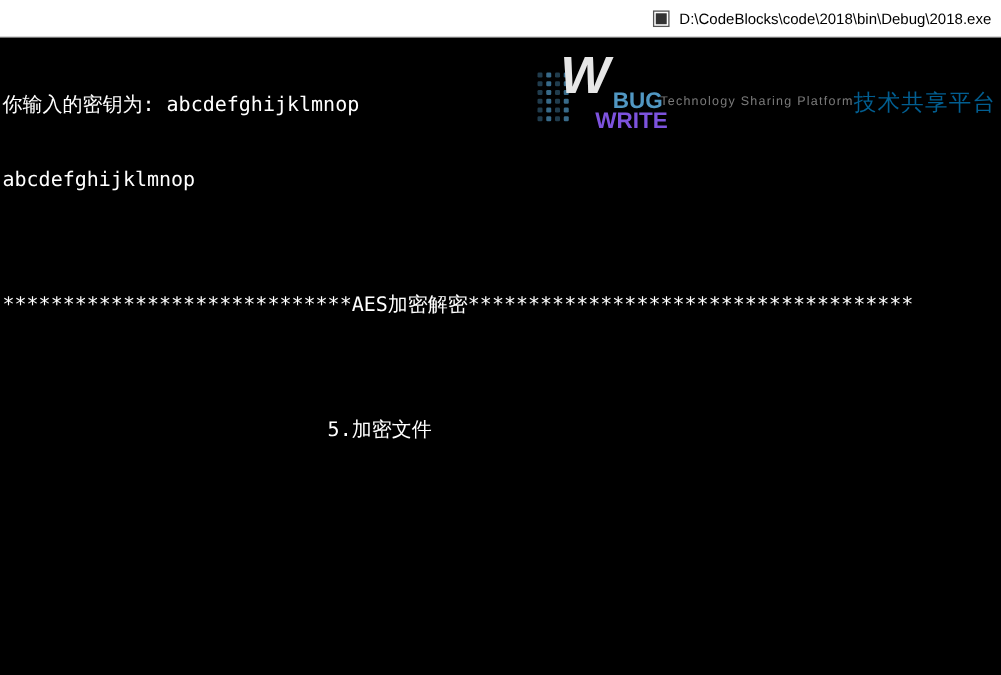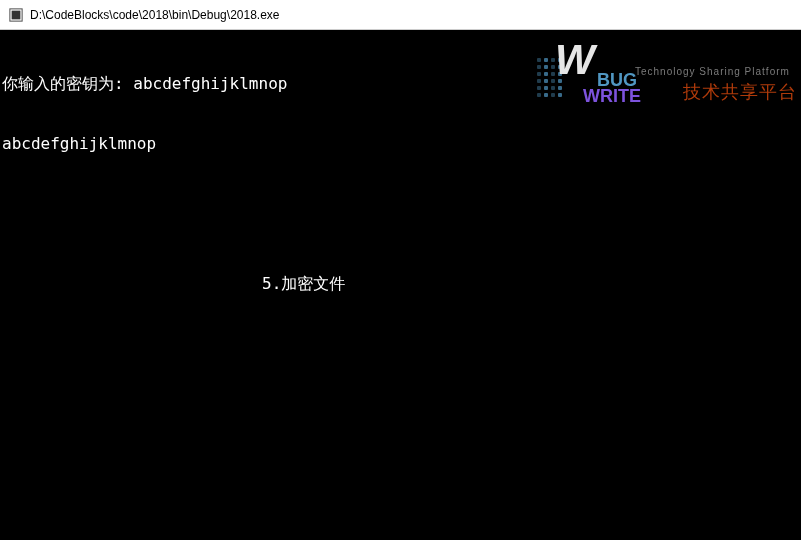--- a/index.html
+++ b/index.html
@@ -25,6 +25,7 @@
       font-family: "Segoe UI", sans-serif;
       font-size: 12px;
       color: #000;
+      justify-content: flex-end;
     }
     .title-bar-icon {
       width: 16px;

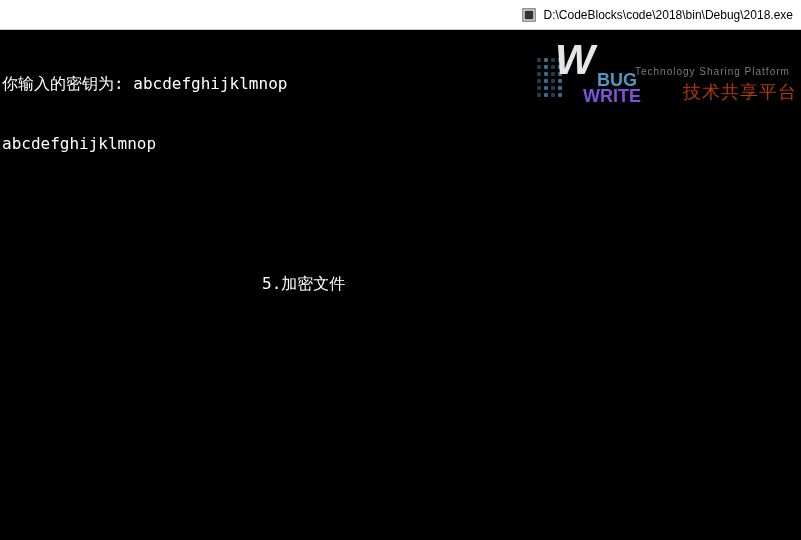--- a/index.html
+++ b/index.html
@@ -69,7 +69,7 @@
     }
     .watermark-text-col {
       display: flex;
-      flex-direction: column;
+      flex-direction: row;
       margin-left: 8px;
     }
     .watermark-tagline-en {

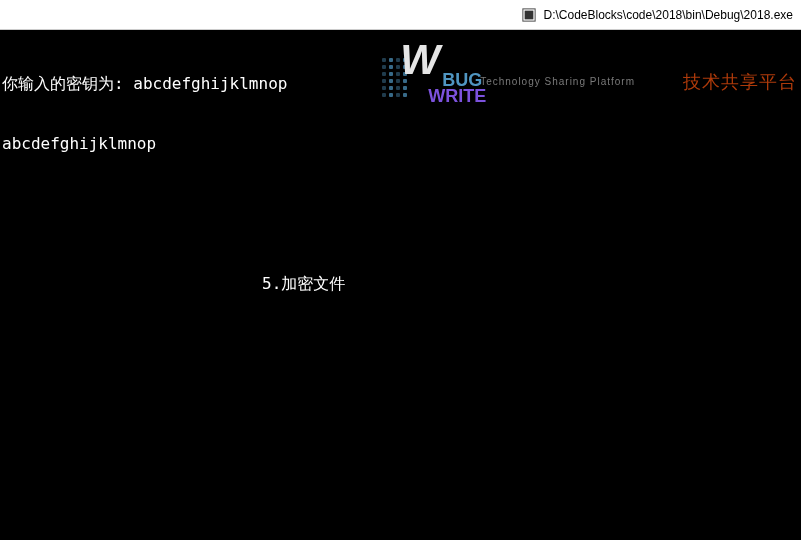--- a/index.html
+++ b/index.html
@@ -79,10 +79,9 @@
     }
     .watermark-tagline-cn {
       font-size: 18px;
-      color: #c2410c;
+      color: #0369a1;
       font-weight: 500;
       letter-spacing: 1px;
-      margin-left: 48px;
     }
     .wm-w {
       font-size: 42px;

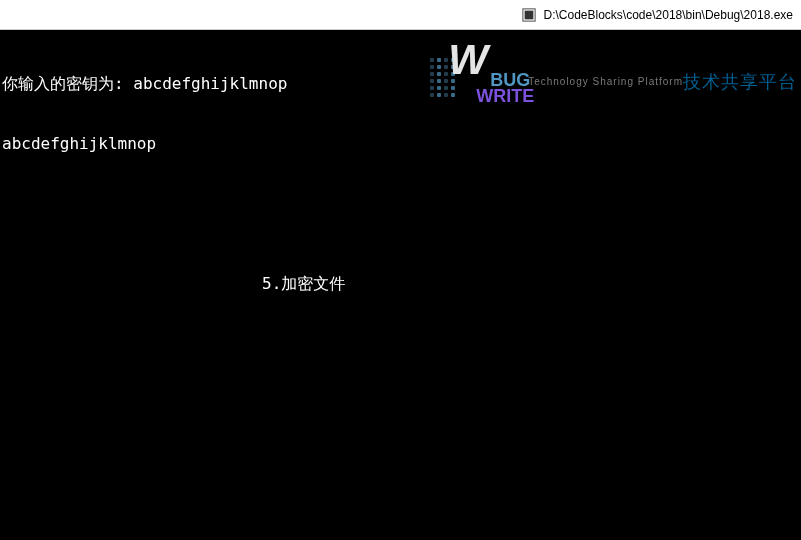--- a/index.html
+++ b/index.html
@@ -145,6 +145,7 @@
   <div class="console-line">你输入的密钥为: abcdefghijklmnop</div>
   <div class="console-line">abcdefghijklmnop</div>
   <div class="console-line"></div>
+  <div class="console-line">*****************************AES加密解密*************************************</div>
   <div class="console-line"></div>
   <div class="console-line">                           5.加密文件</div>
   <div class="console-line"></div>

